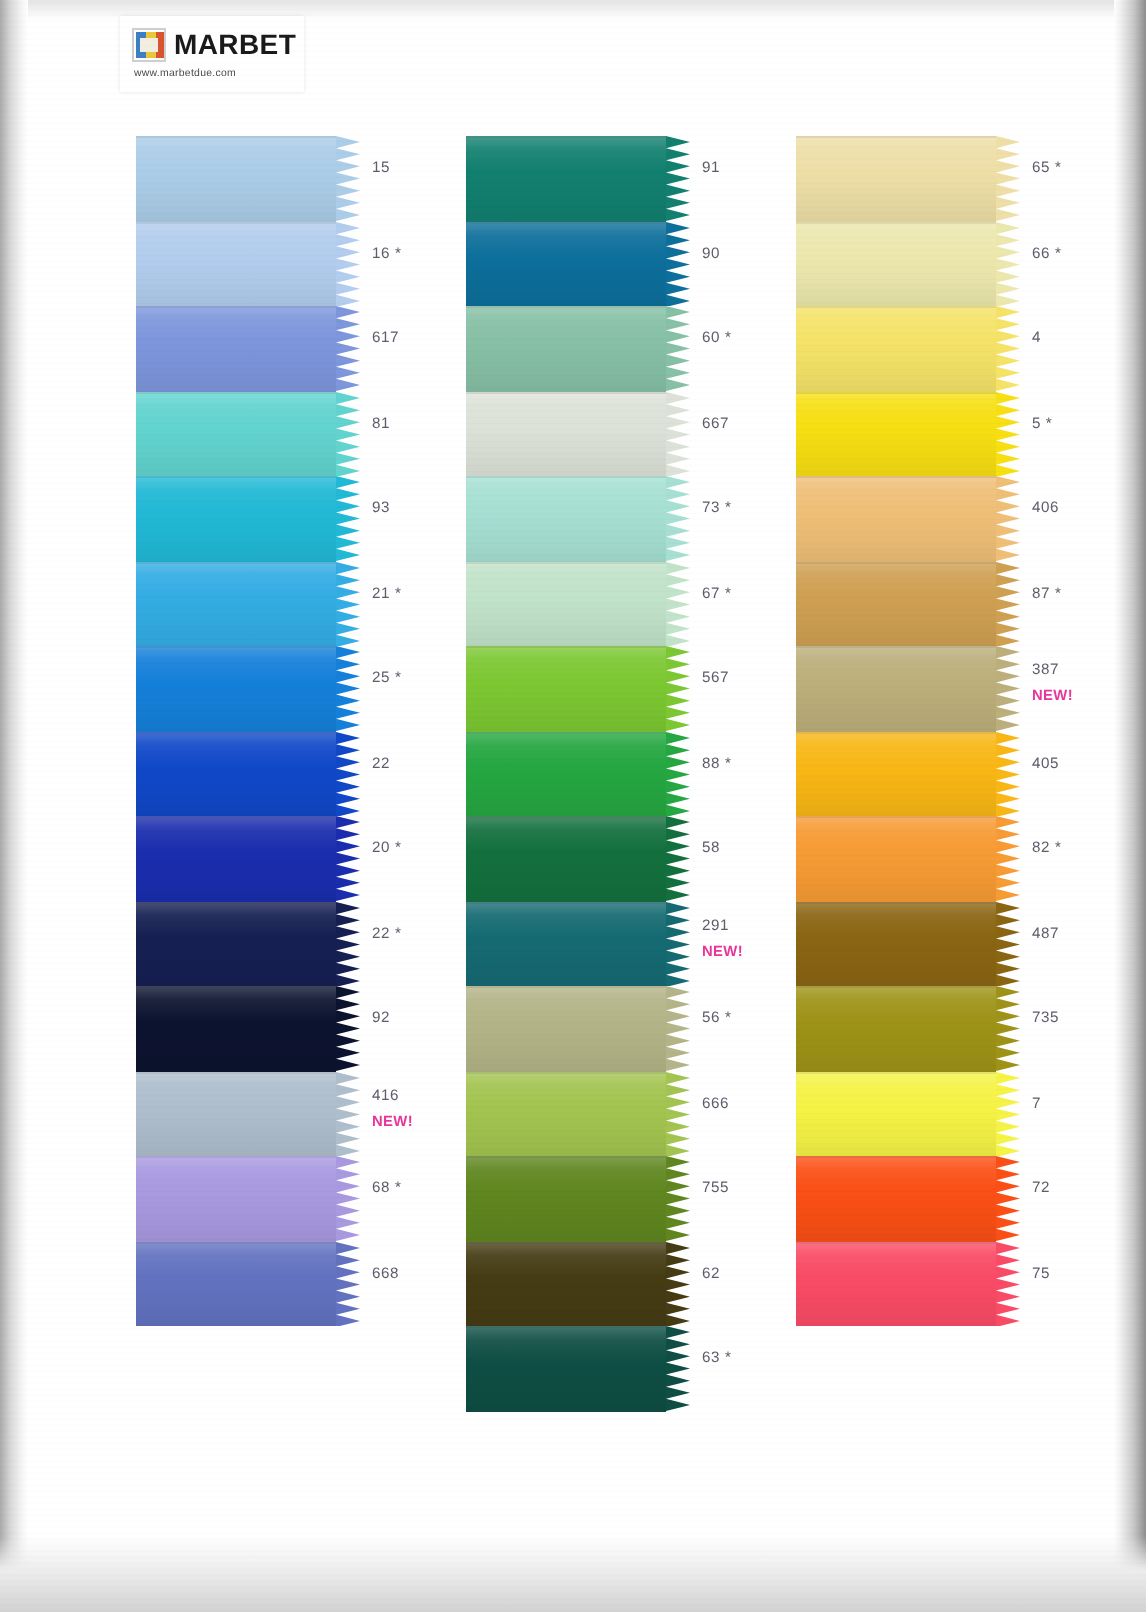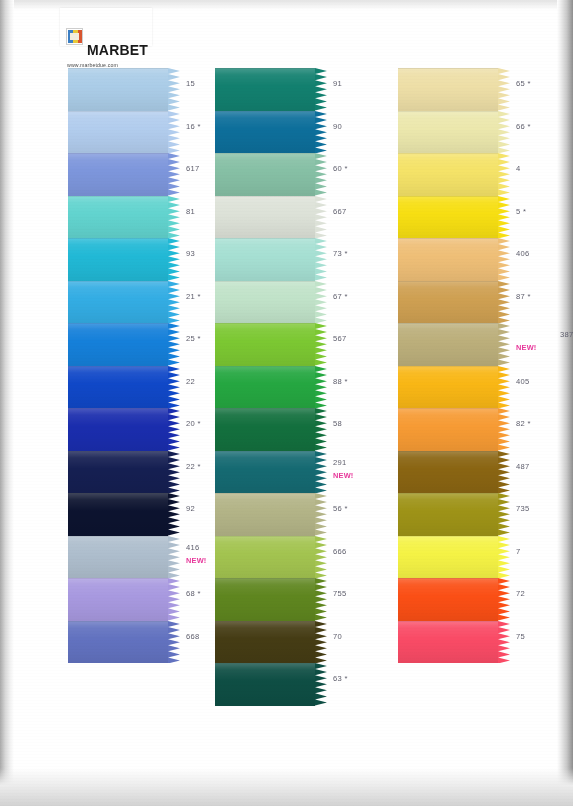--- a/index.html
+++ b/index.html
@@ -90,7 +90,6 @@
     color: #1a1a1a;
     margin-left: 4px;
     line-height: 17px;
-    margin-top: 28px;
   }
   .logo-url {
     font-family: "Liberation Sans", sans-serif;

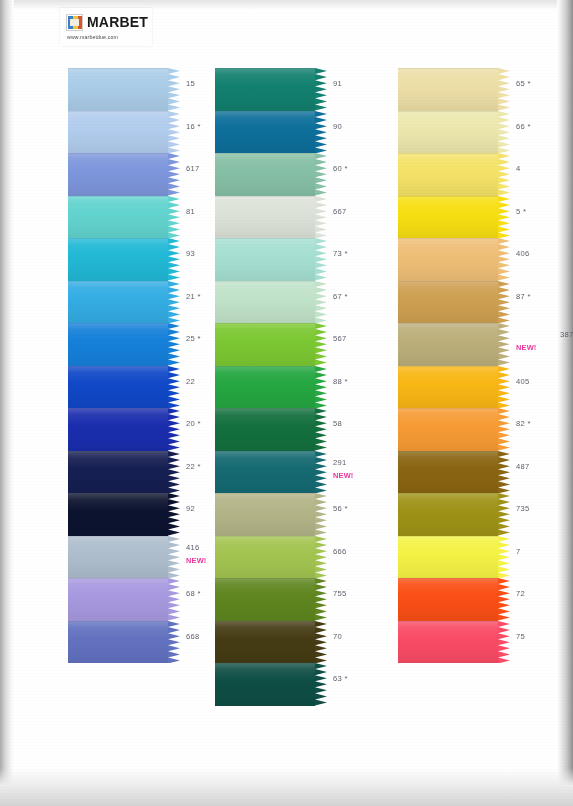--- a/index.html
+++ b/index.html
@@ -105,7 +105,7 @@
     top: 68px;
   }
   #column-1 { left: 68px; }
-  #column-2 { left: 215px; }
+  #column-2 { left: 233px; }
   #column-3 { left: 398px; }
 
   .swatch-row {

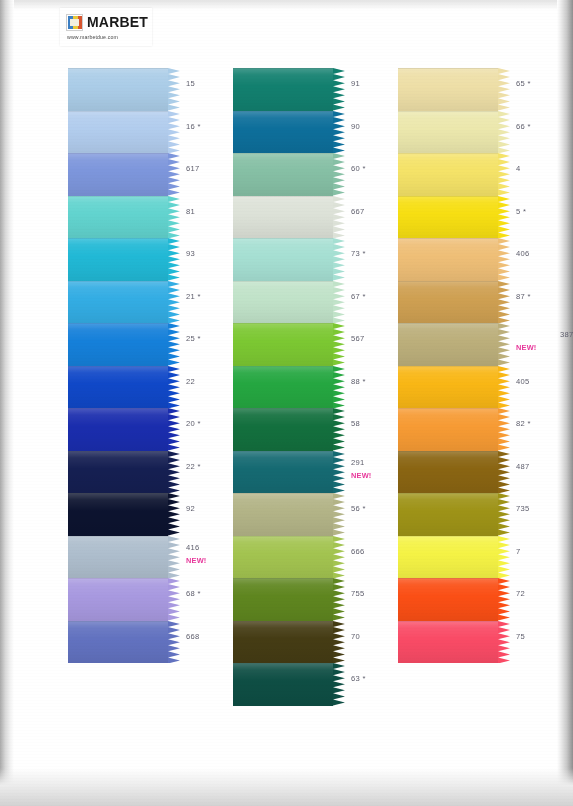--- a/index.html
+++ b/index.html
@@ -543,7 +543,7 @@
               <path d="M0,0 L12,3.0357142857142856 L0,6.071428571428571 L12,9.107142857142858 L0,12.142857142857142 L12,15.178571428571427 L0,18.214285714285715 L12,21.25 L0,24.285714285714285 L12,27.32142857142857 L0,30.357142857142854 L12,33.39285714285714 L0,36.42857142857142 L12,39.464285714285715 L0,42.5 Z" fill="#bcaf7b"></path>
             </svg></div>
         </div>
-        <div class="row-label" style="top: 7px; margin-left: 44px;">387</div>
+        <div class="row-label" style="top: 7px;">387</div>
         <div class="row-new" style="color: rgb(232, 55, 155);">NEW!</div>
       </div>
       <div class="swatch-row">

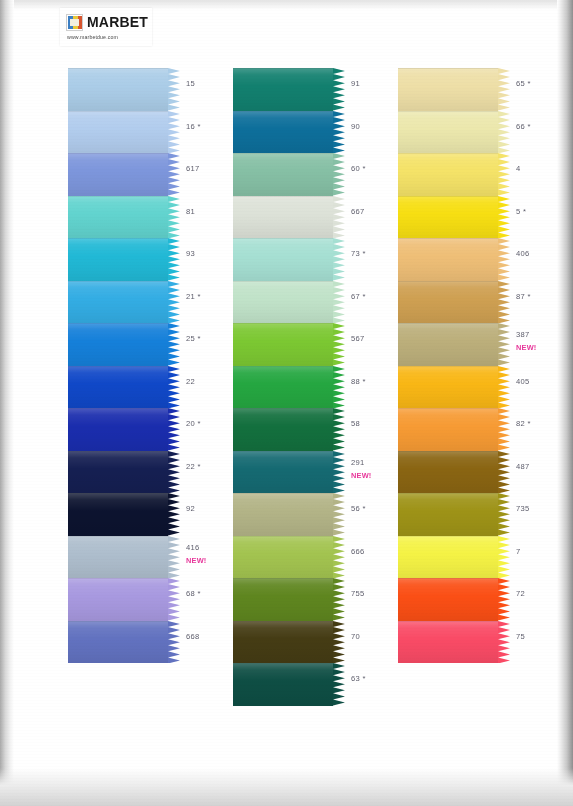--- a/index.html
+++ b/index.html
@@ -469,7 +469,7 @@
               <path d="M0,0 L12,3.0357142857142856 L0,6.071428571428571 L12,9.107142857142858 L0,12.142857142857142 L12,15.178571428571427 L0,18.214285714285715 L12,21.25 L0,24.285714285714285 L12,27.32142857142857 L0,30.357142857142854 L12,33.39285714285714 L0,36.42857142857142 L12,39.464285714285715 L0,42.5 Z" fill="#453c14"></path>
             </svg></div>
         </div>
-        <div class="row-label">70</div>
+        <div class="row-label">62</div>
       </div>
       <div class="swatch-row">
         <div class="ribbon">

